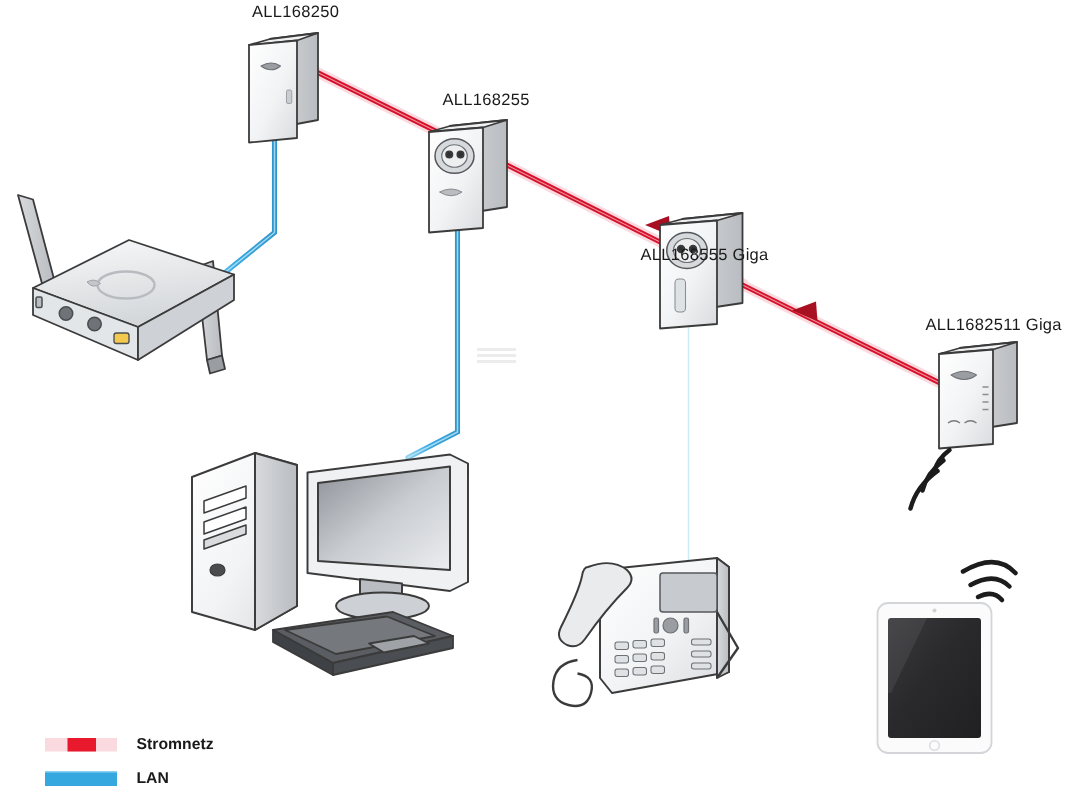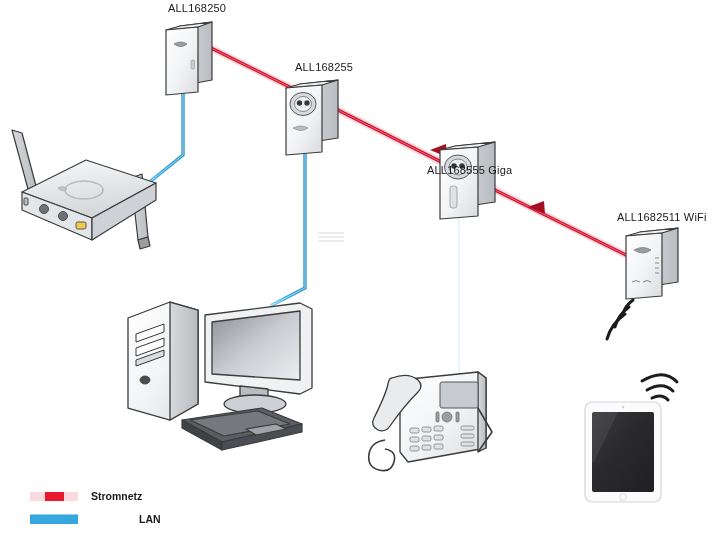--- a/index.html
+++ b/index.html
@@ -246,7 +246,7 @@
 <div class="lbl" id="lbl-250">ALL168250</div>
 <div class="lbl" id="lbl-255">ALL168255</div>
 <div class="lbl" id="lbl-555">ALL168555 Giga</div>
-<div class="lbl" id="lbl-2511">ALL1682511 WiFi</div>
+<div class="lbl" id="lbl-2511">ALL1682511 Giga</div>
 
 <div class="artifact">
   <span></span>

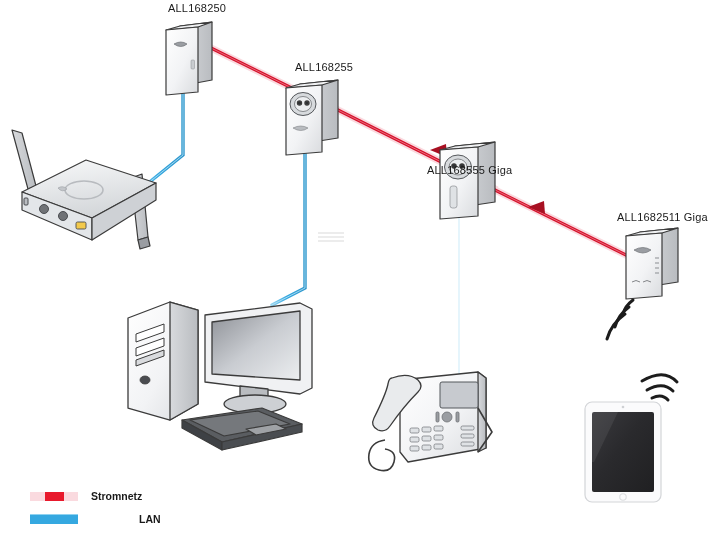--- a/index.html
+++ b/index.html
@@ -14,7 +14,7 @@
   #lbl-2511{left:617px;top:211px;}
   .legend-row{position:absolute;display:flex;align-items:center;}
   #legend-power{left:30px;top:490px;}
-  #legend-lan{left:30px;top:513px;gap:48px;}
+  #legend-lan{left:30px;top:513px;}
   .sw{width:48px;height:9px;position:relative;margin-right:13px;}
   .sw-power{background:#fadadf;}
   .sw-power:after{content:"";position:absolute;left:15px;top:0;

